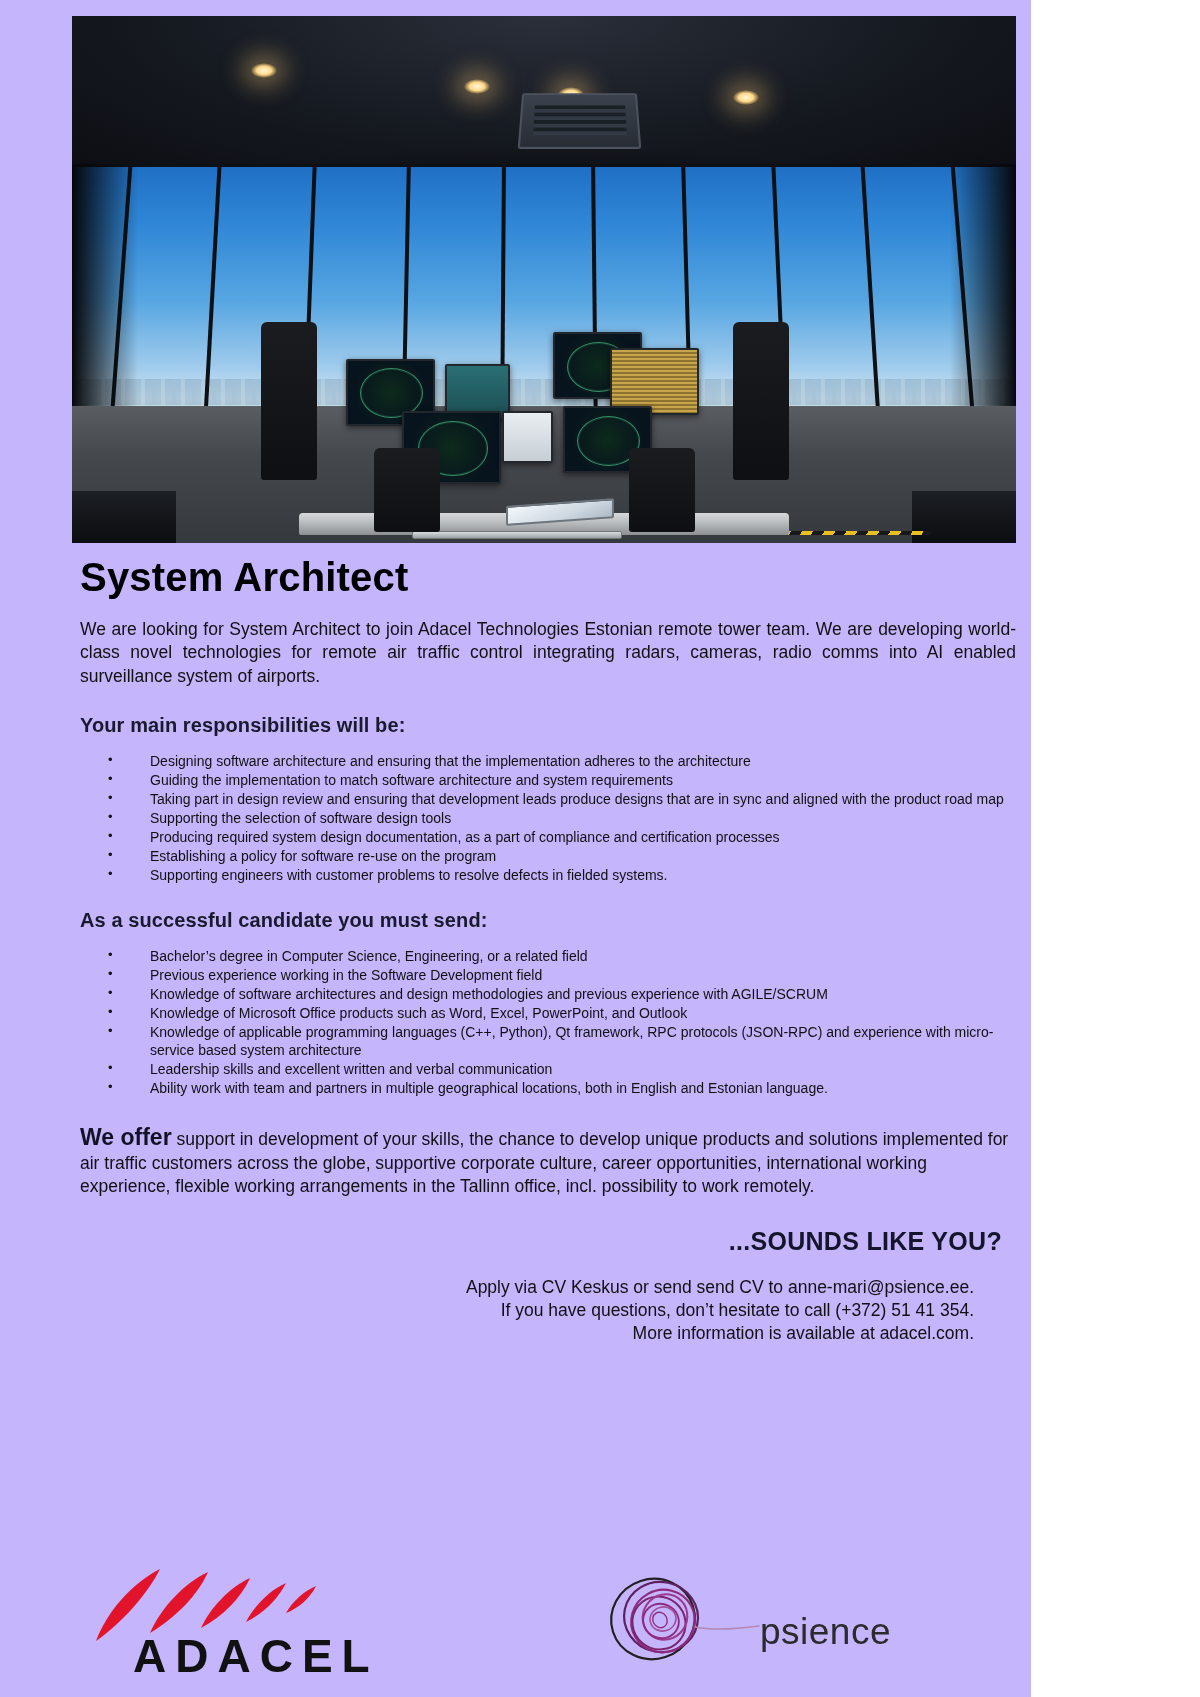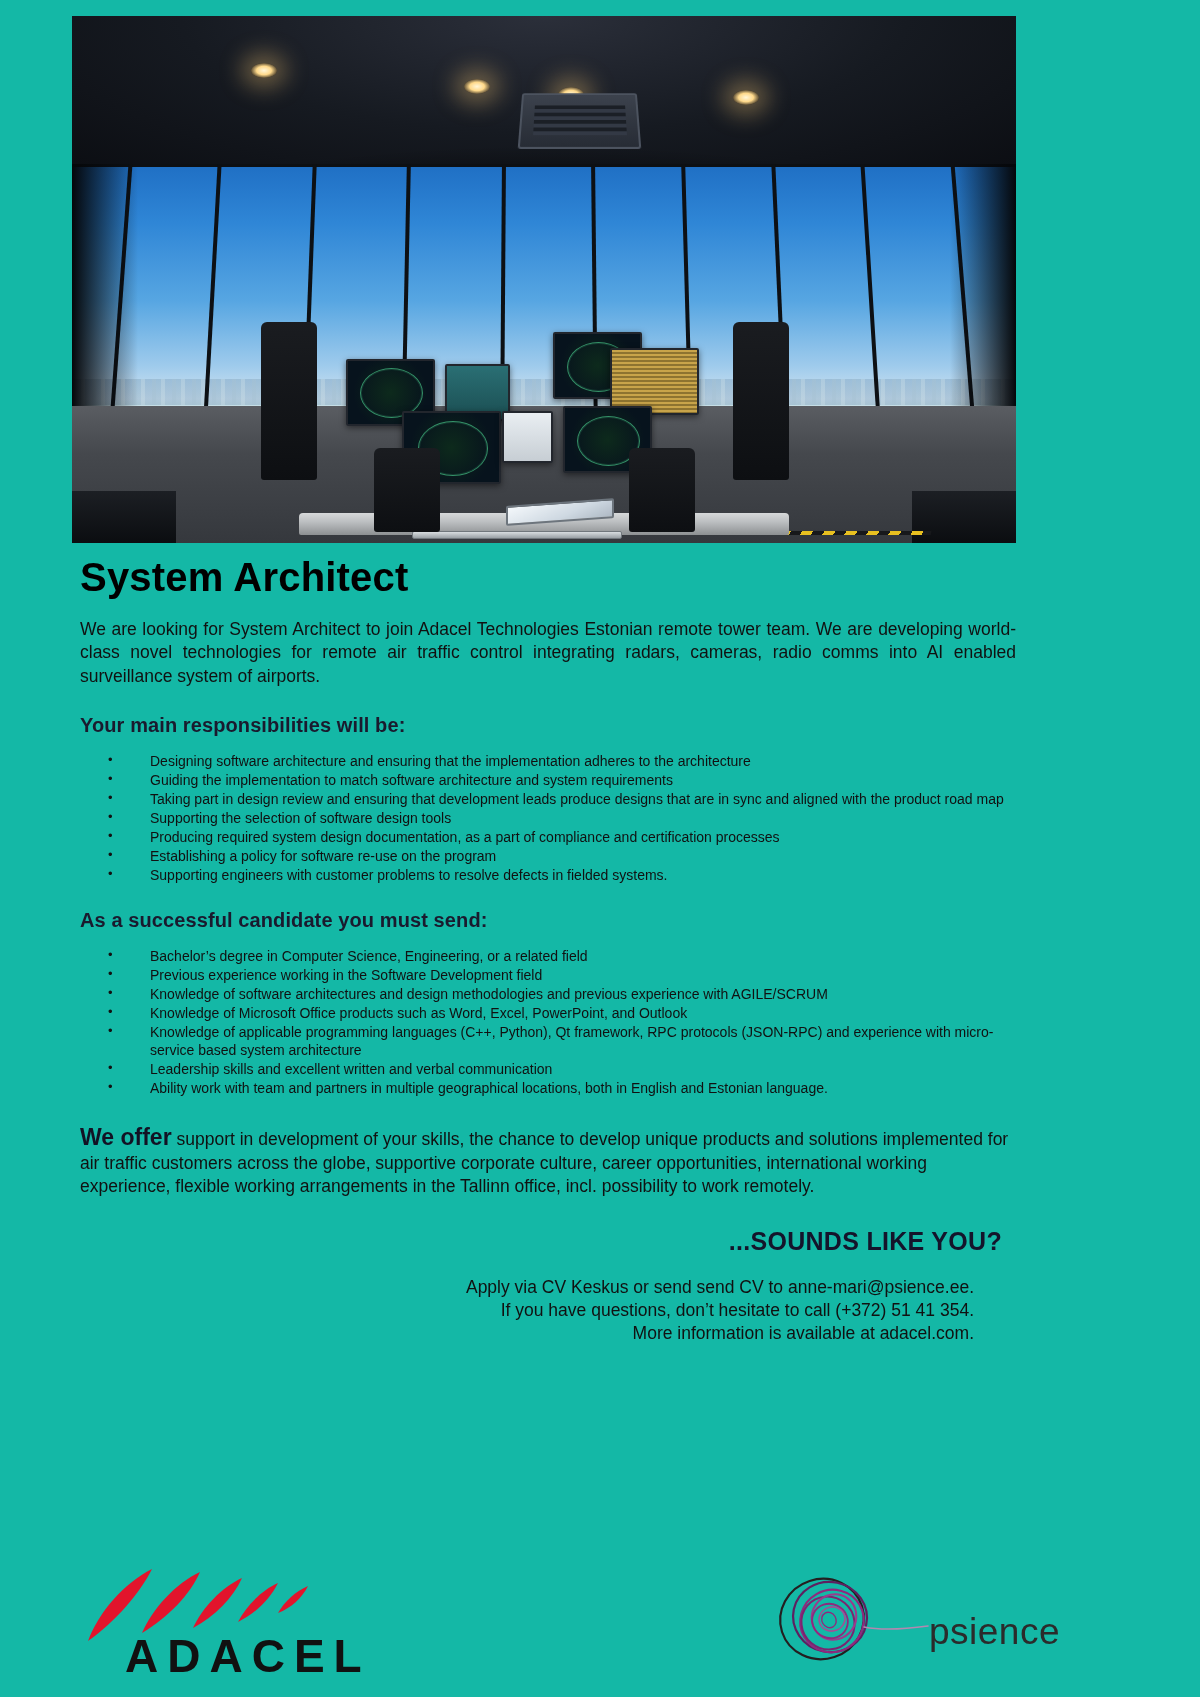--- a/index.html
+++ b/index.html
@@ -18,9 +18,9 @@
   .page {
     position: absolute;
     left: 0; top: 0;
-    width: 1200px;
+    width: 1031px;
     height: 1697px;
-    background: #14b8a6;
+    background: #c4b5fd;
   }
 
   

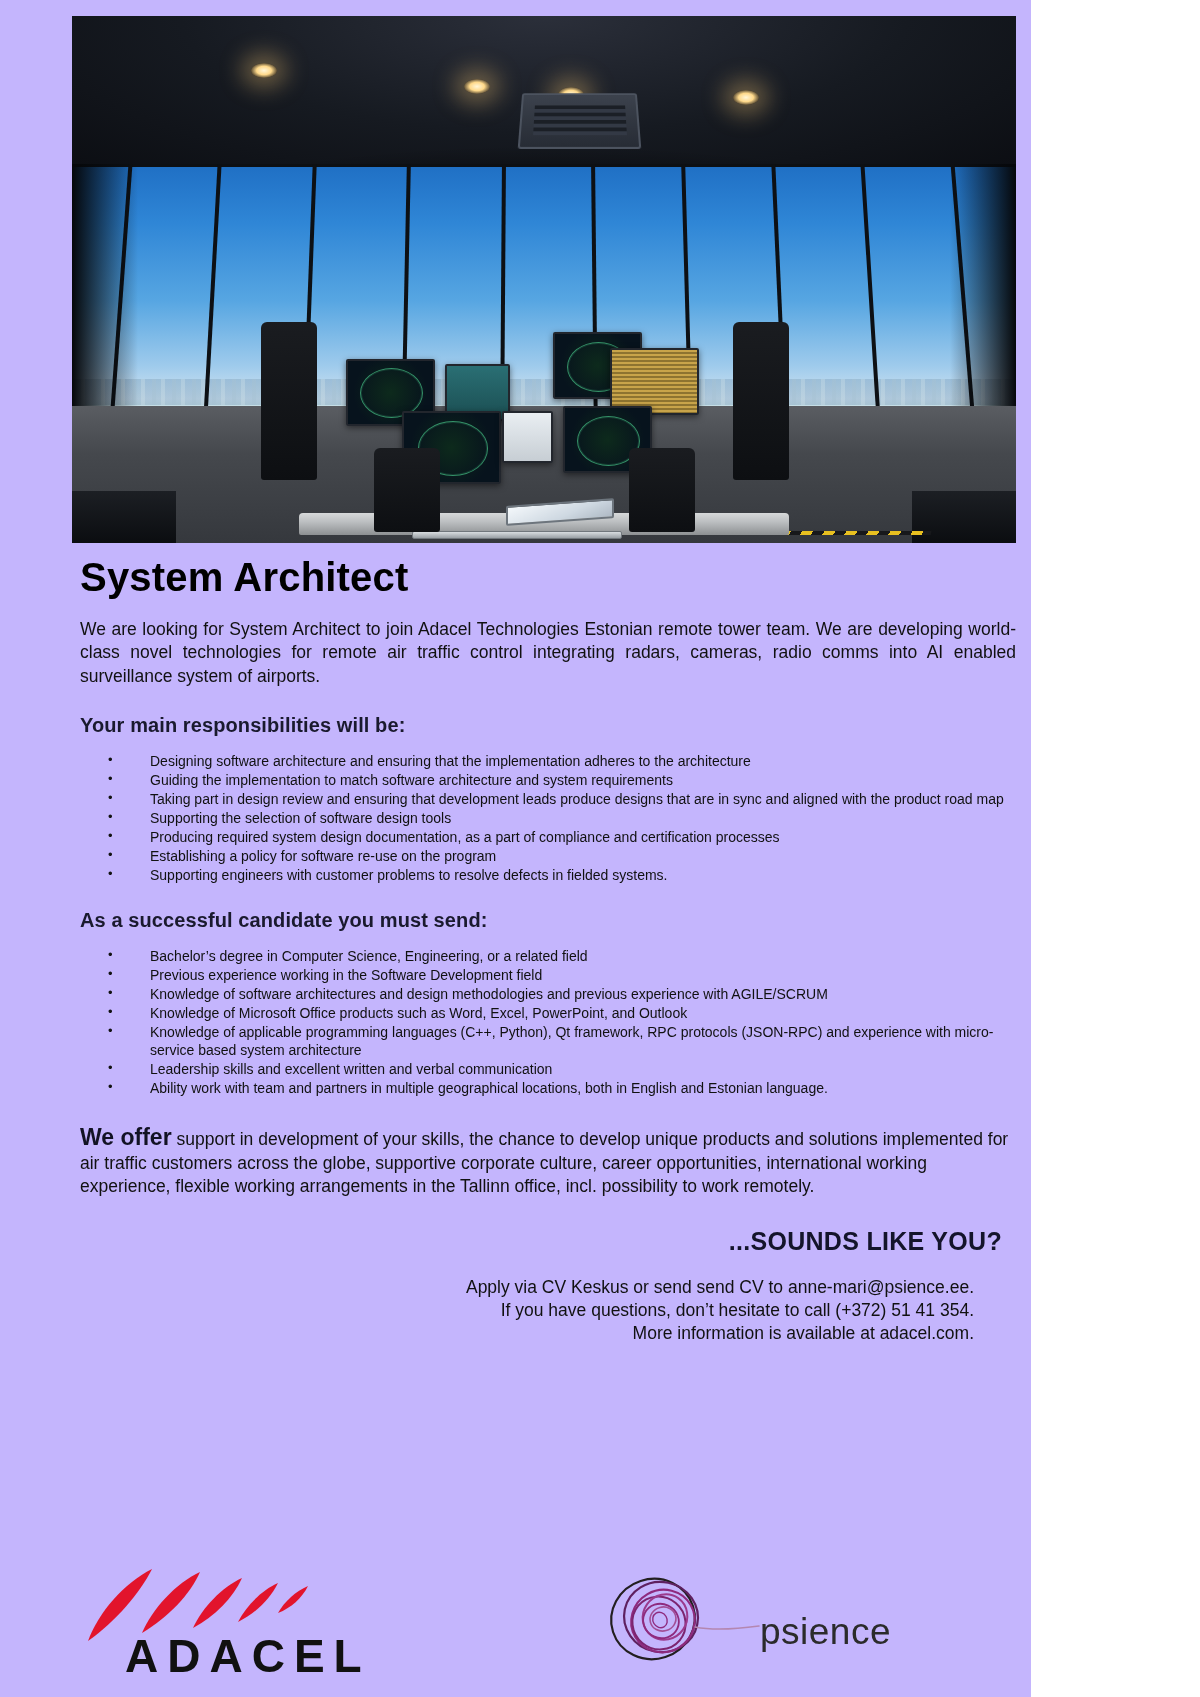--- a/index.html
+++ b/index.html
@@ -276,7 +276,7 @@
   
   .footer {
     position: absolute;
-    left: 0; right: 0;
+    left: 8px; right: 0;
     bottom: 0;
     height: 150px;
     text-align: center;

